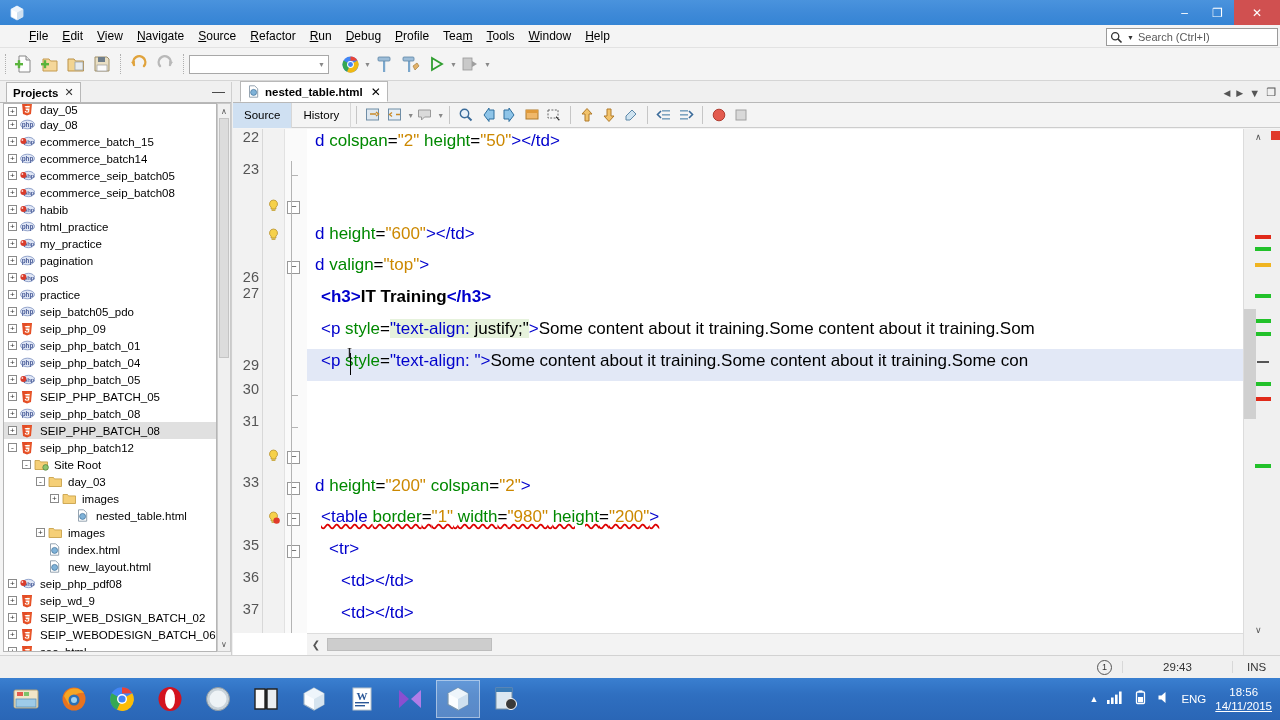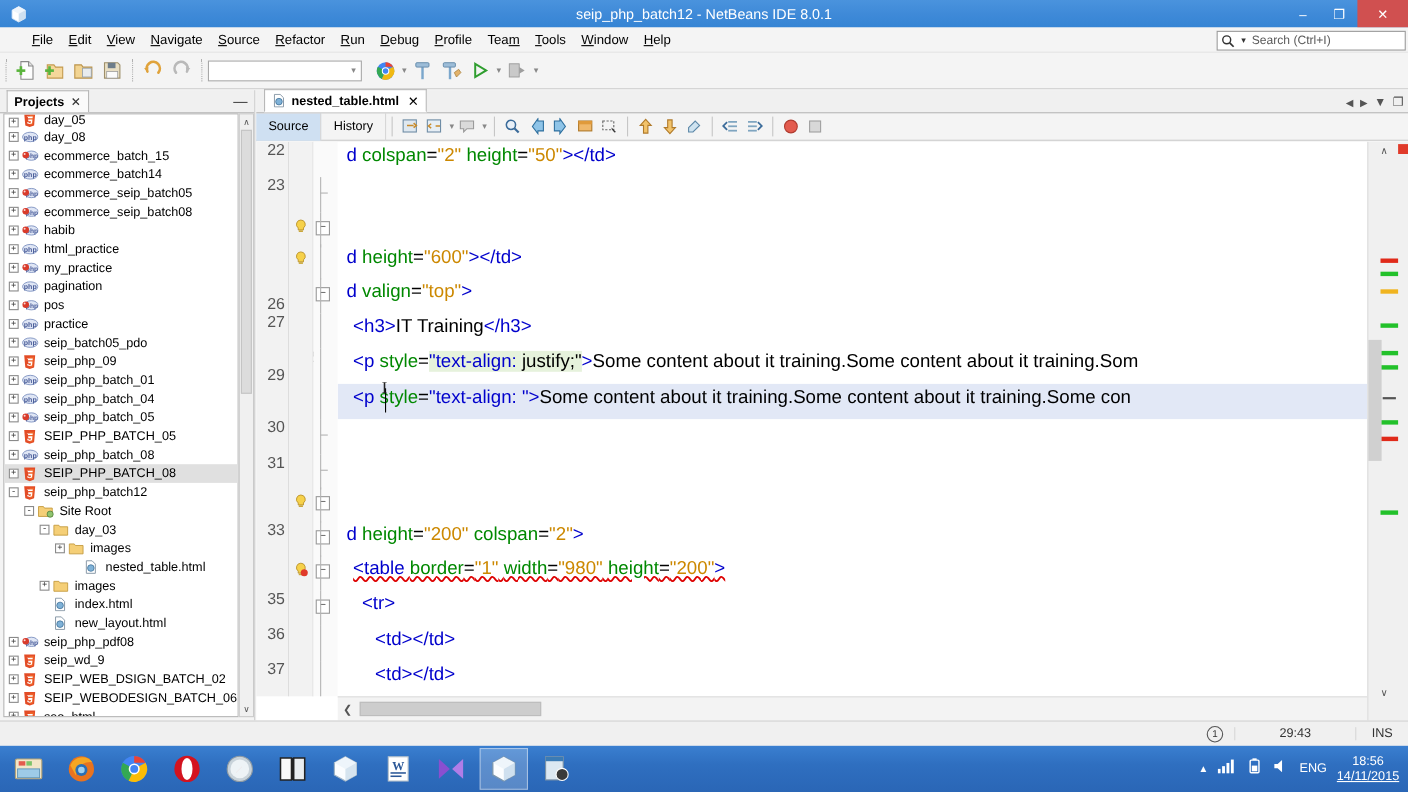--- a/index.html
+++ b/index.html
@@ -208,7 +208,6 @@
         <path d="M8 7.6 L14 4.3 L14 11.7 L8 15 Z" fill="#cfe0f0"></path>
       </svg>
     </div>
-    <div class="title">seip_php_batch12 - NetBeans IDE 8.0.1</div>
     <div class="winbtns">
       <div class="winbtn">–</div>
       <div class="winbtn">❐</div>

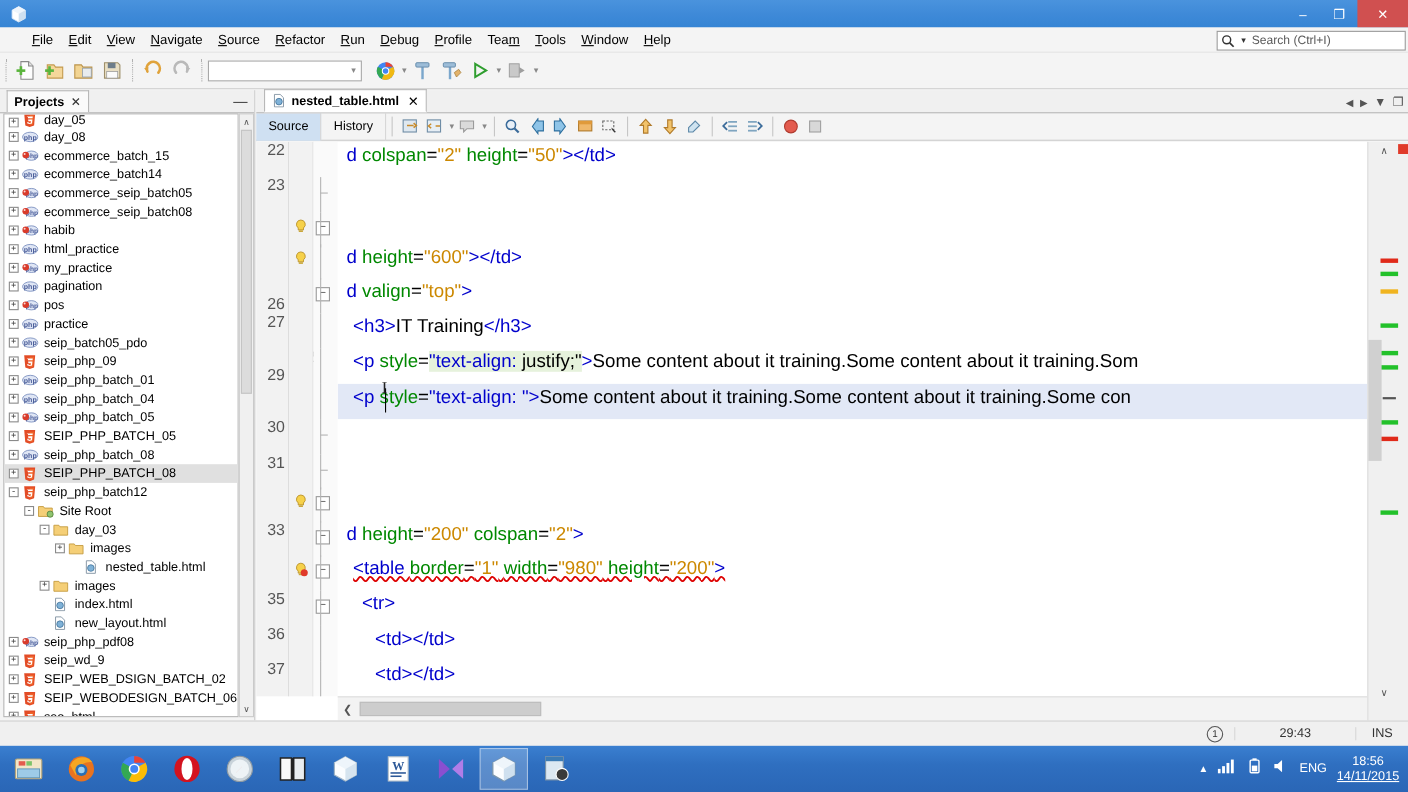--- a/index.html
+++ b/index.html
@@ -910,7 +910,7 @@
             <div class="crow" style="top: 124px;">
               <div class="codetext" style="left: 8px; top: 2px;"><span class="tag">d </span><span class="attr">valign</span><span class="txt">=</span><span class="val">"top"</span><span class="tag">&gt;</span></div>
             </div>
-            <div class="crow" style="top: 156px;">
+            <div class="crow" style="top: 156px; font-weight: bold;">
               <div class="codetext" style="left: 14px; top: 2px;"><span class="tag">&lt;h3&gt;</span><span class="txt">IT Training</span><span class="tag">&lt;/h3&gt;</span></div>
             </div>
             <div class="crow" style="top: 188px;">

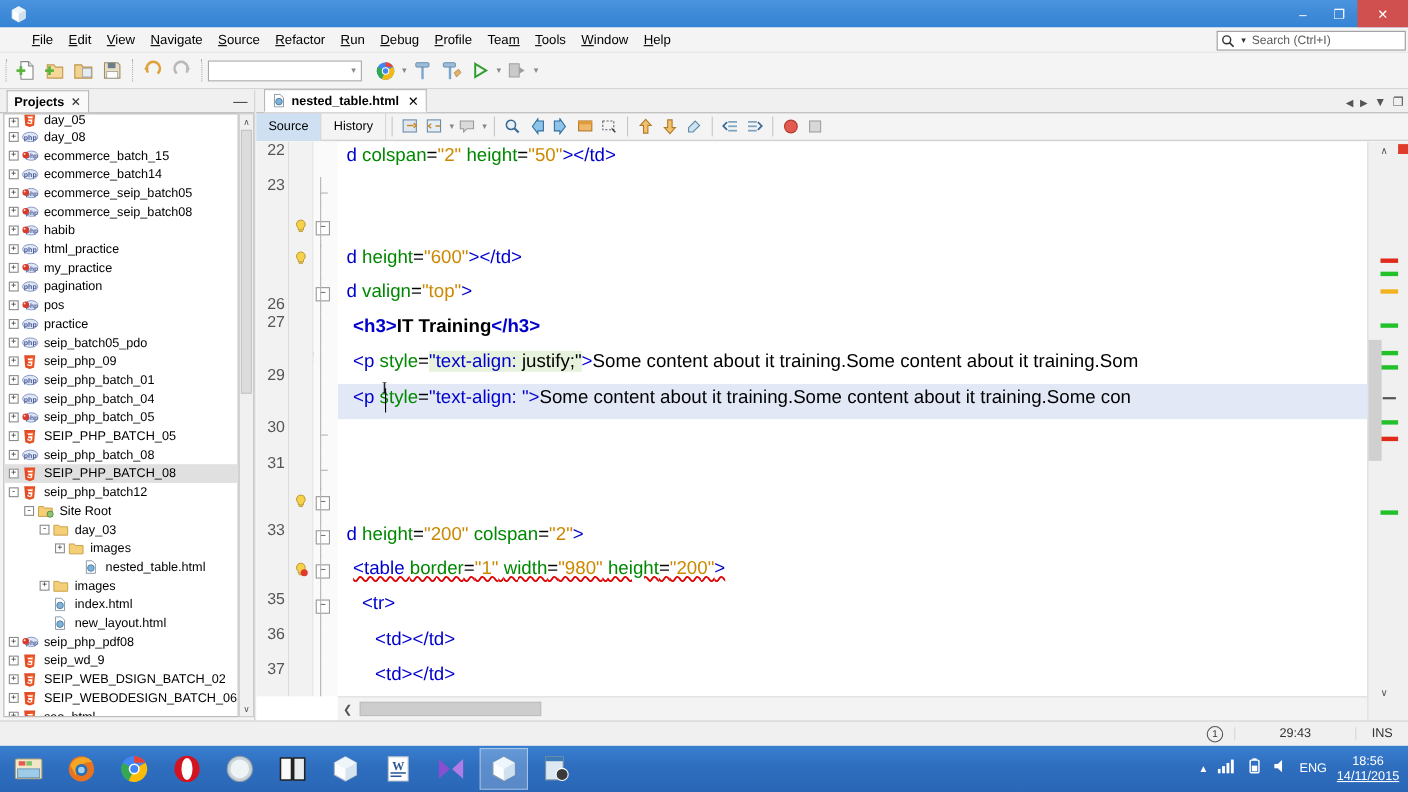--- a/index.html
+++ b/index.html
@@ -835,7 +835,7 @@
             <div class="lineno" style="top: 140px;">26</div>
             <div class="lineno" style="top: 156px; text-align: right;">27</div>
             <div class="lineno" style="top: 188px; margin-left: 36px;">28</div>
-            <div class="lineno" style="top: 204px;">29</div>
+            <div class="lineno" style="top: 228px;">29</div>
             <div class="lineno" style="top: 252px;">30</div>
             <div class="lineno" style="top: 284px;">31</div>
             <div class="lineno" style="top: 345px;">33</div>

